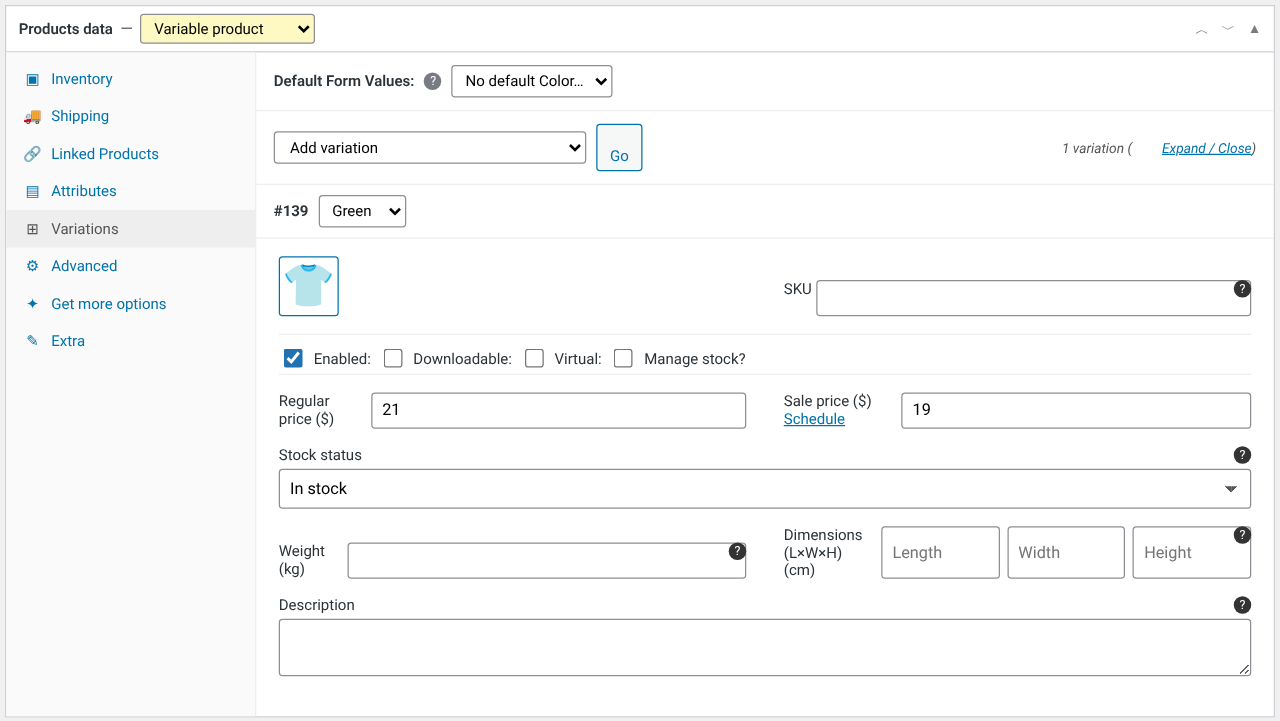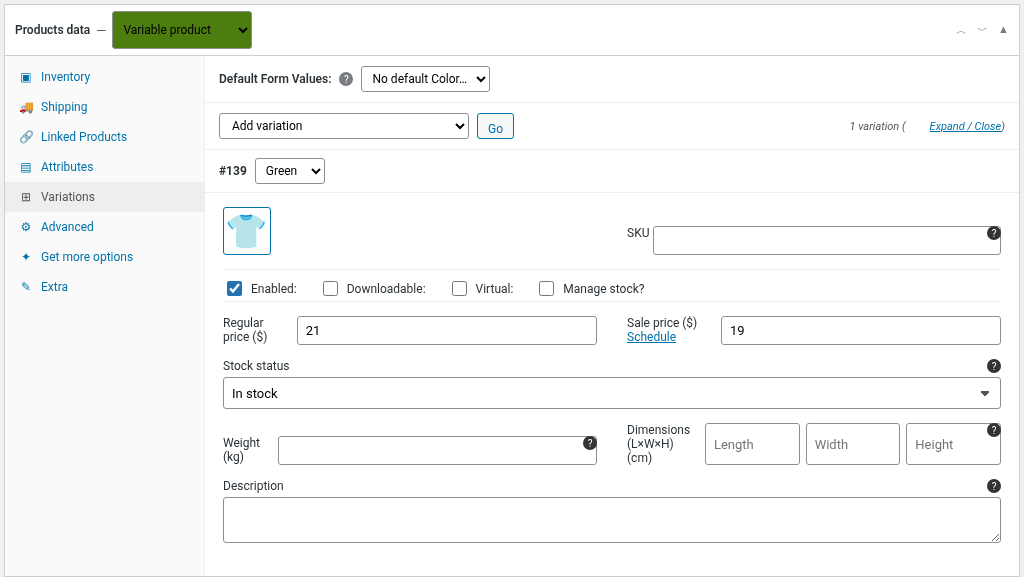--- a/index.html
+++ b/index.html
@@ -8,7 +8,7 @@
   .panel-header { display: flex; align-items: center; padding: 6px 10px; border-bottom: 1px solid #ccd0d4; gap: 6px; }
   .panel-header .title { font-weight: 600; font-size: 12px; }
   .panel-header .dash { color: #555; }
-  .panel-header .sel { height: 38px; font-size: 12px; padding: 0 6px; border: 1px solid #8c8f94; background: #4d7c0f; border-radius: 3px; min-width: 140px; }
+  .panel-header .sel { height: 24px; font-size: 12px; padding: 0 6px; border: 1px solid #8c8f94; background: #fef9c3; border-radius: 3px; min-width: 140px; }
   .panel-header .spacer { flex: 1; }
   .hicons { display: flex; gap: 10px; color: #787c82; }
   .hicons span { cursor: pointer; font-size: 11px; }

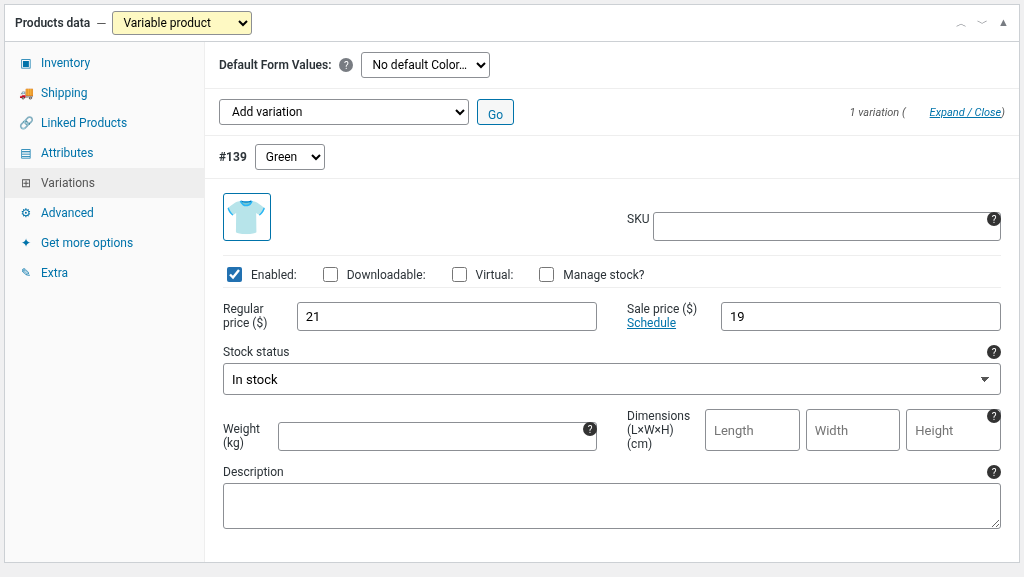--- a/index.html
+++ b/index.html
@@ -26,7 +26,7 @@
   .sel2 { height:26px; font-size:12px; border:1px solid #8c8f94; border-radius:3px; background:#fff; padding:3px 6px; }
   .addrow { display:flex; align-items:center; gap:8px; padding:10px 14px; border-bottom:1px solid #eee; }
   .addsel { flex:0 0 250px; height:26px; border:1px solid #8c8f94; border-radius:3px; background:#fff; padding:3px 8px; font-size:12px; }
-  .gobtn { height:26px; padding:8px 10px; border:1px solid #0073aa; background:#f6f7f7; color:#0073aa; border-radius:3px; font-size:12px; cursor:pointer; }
+  .gobtn { height:26px; padding:18px 10px; border:1px solid #0073aa; background:#f6f7f7; color:#0073aa; border-radius:3px; font-size:12px; cursor:pointer; }
   .metaright { margin-left:auto; font-size:11px; font-style:italic; color:#555; }
   .metaright a { color:#0073aa; font-style:italic;margin-left:24px; }
   .varhead { display:flex; align-items:center; gap:8px; padding:8px 14px; border-bottom:1px solid #eee; }

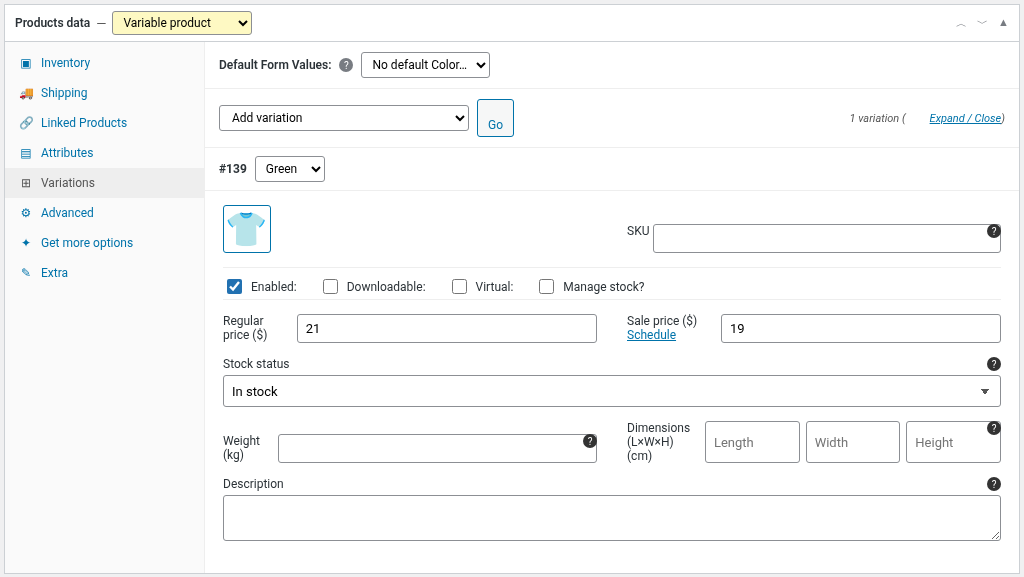--- a/index.html
+++ b/index.html
@@ -42,7 +42,7 @@
   .ta { height:46px; resize:vertical; }
   .thumb { width:48px; height:48px; border:1px solid #0073aa; border-radius:3px; display:flex; align-items:center; justify-content:center; background:#fff; }
   .thumb-inner { font-size:34px; line-height:1; }
-  .checks { display:flex; gap:22px; align-items:flex-end; padding:8px 0 2px 0; border-top:1px solid #eee; border-bottom:1px solid #eee; margin-bottom:14px; }
+  .checks { display:flex; gap:6px; align-items:flex-end; padding:8px 0 2px 0; border-top:1px solid #eee; border-bottom:1px solid #eee; margin-bottom:14px; }
   .checks label { font-size:12px; display:flex; align-items:center; gap:6px; }
   .checks input[type=checkbox]{ width:15px; height:15px; accent-color:#2271b1; }
   .dims { display:flex; gap:6px; }

